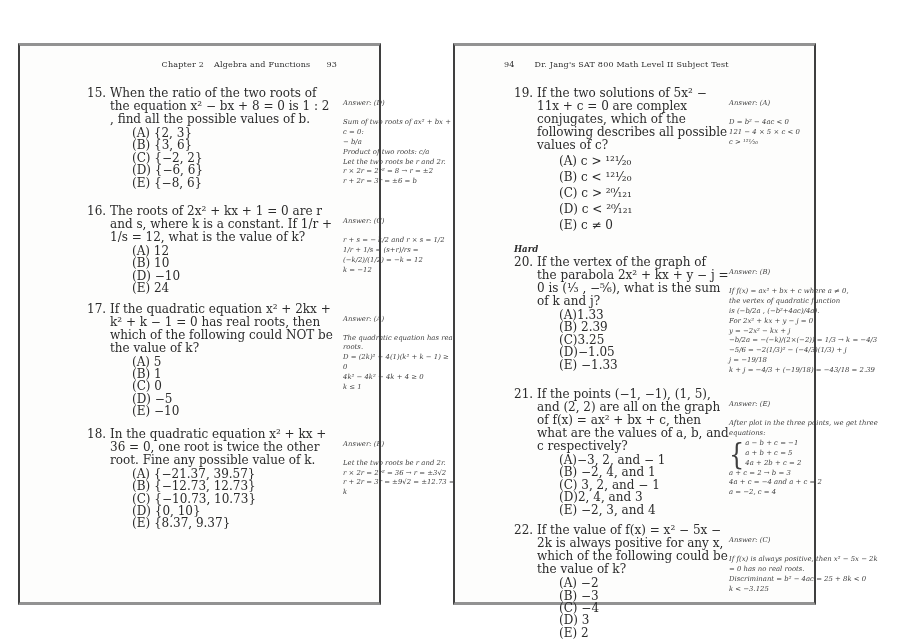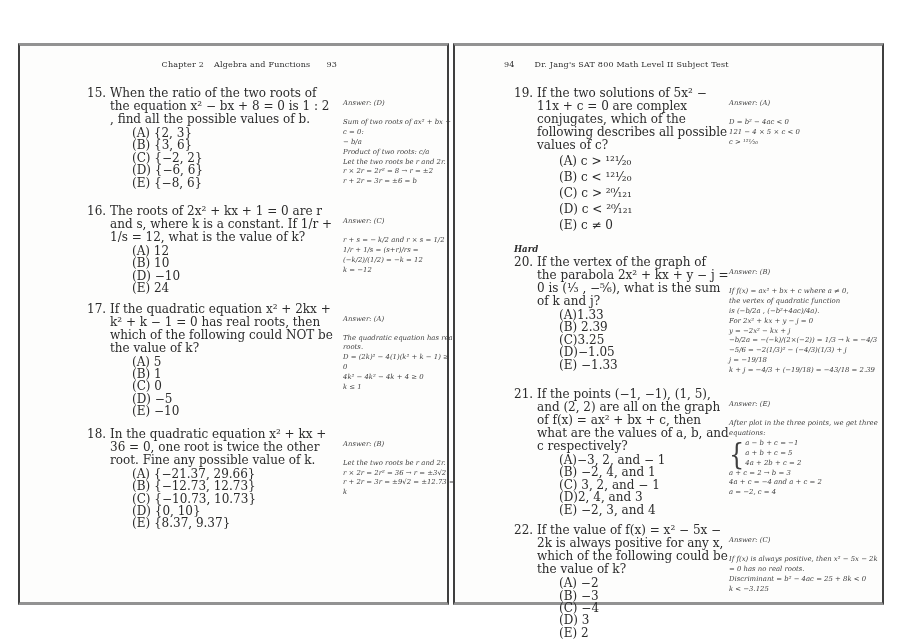--- a/index.html
+++ b/index.html
@@ -7,7 +7,7 @@
   body { font-family:"DejaVu Serif", serif; color:#2b2b2b; position:relative; }
 
   .page {
-    position:absolute; top:43px; width:431px; height:562px;
+    position:absolute; top:43px; width:363px; height:562px;
     background:#fdfdfc;
     border-top:3px solid #929292; border-bottom:3px solid #929292;
     border-left:2px solid #3f3f3f; border-right:2px solid #3f3f3f;

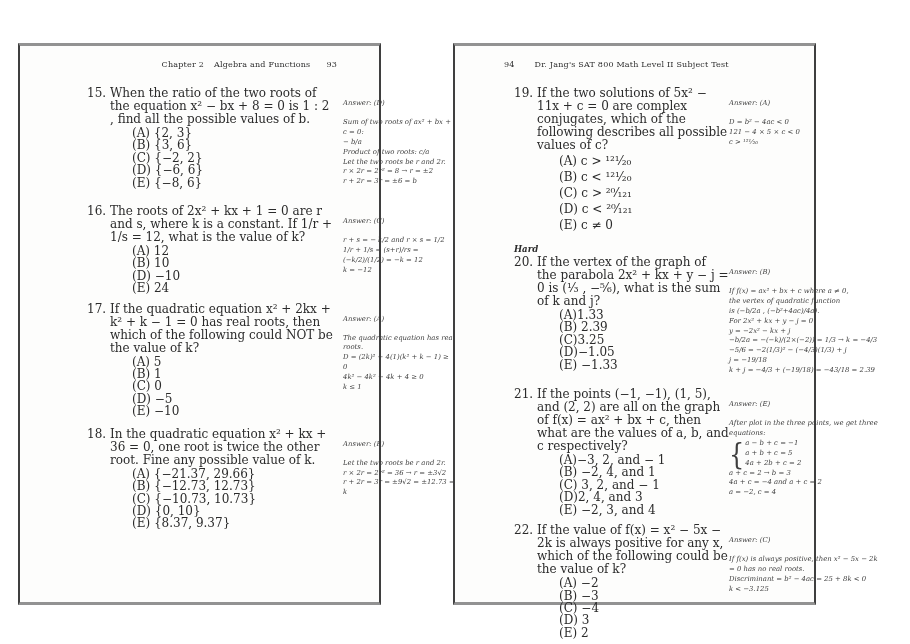--- a/index.html
+++ b/index.html
@@ -136,7 +136,7 @@
         <span class="q-text">In the quadratic equation x² + kx + 36 = 0, one root is twice the other root. Fine any possible value of k.</span>
       </div>
       <div class="choices">
-        <div>(A)  {−21.37, 29.66}</div>
+        <div>(A)  {−21.37, 39.57}</div>
         <div>(B)  {−12.73, 12.73}</div>
         <div>(C)  {−10.73, 10.73}</div>
         <div>(D)  {0, 10}</div>

